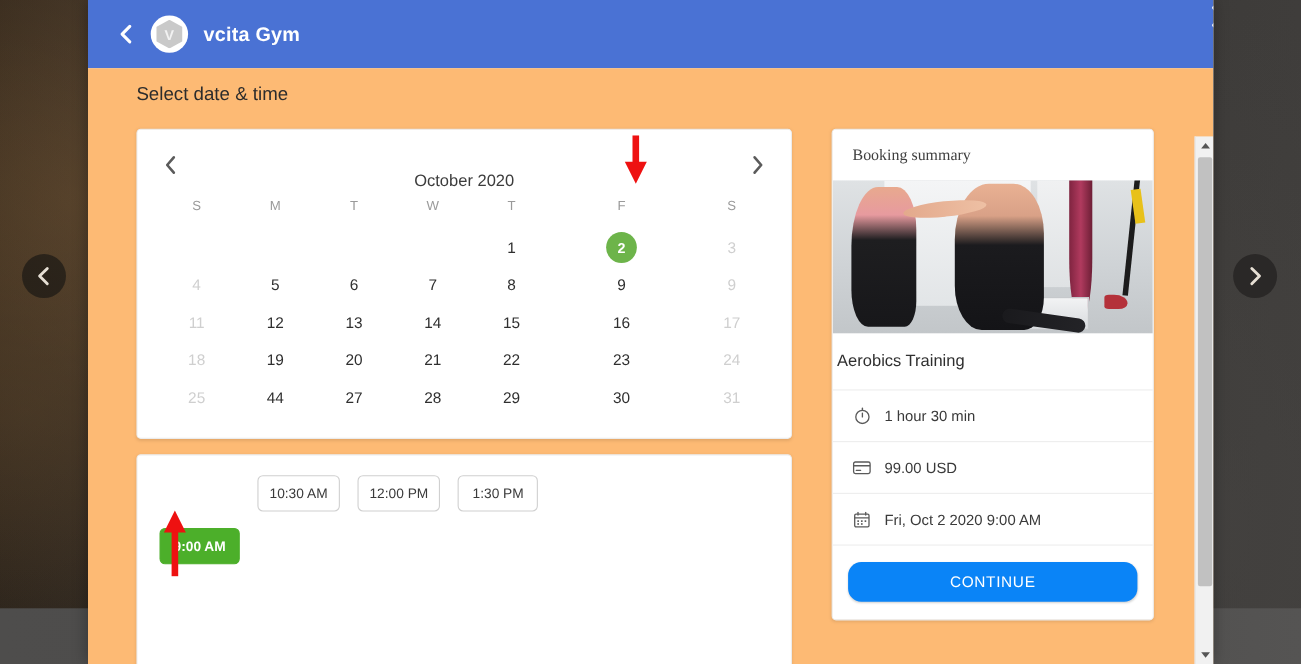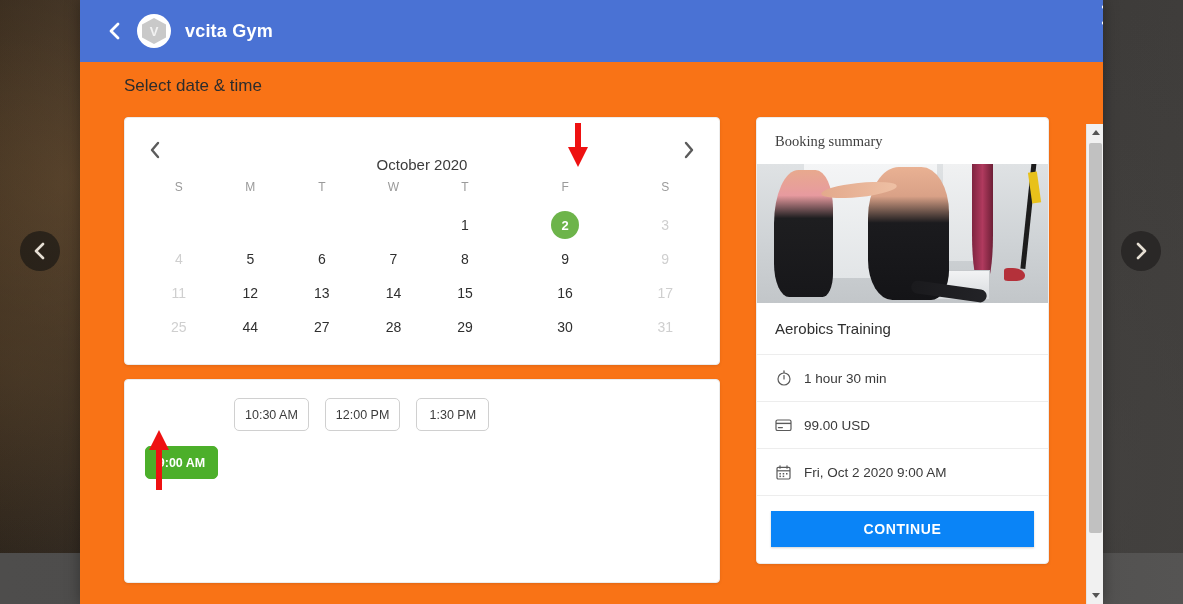--- a/index.html
+++ b/index.html
@@ -76,7 +76,7 @@
 
   #modal-body {
     position: absolute; top: 62px; left: 0; right: 0; bottom: 0;
-    background: #f97316;
+    background: #fdba74;
     overflow: hidden;
   }
   #page-title {

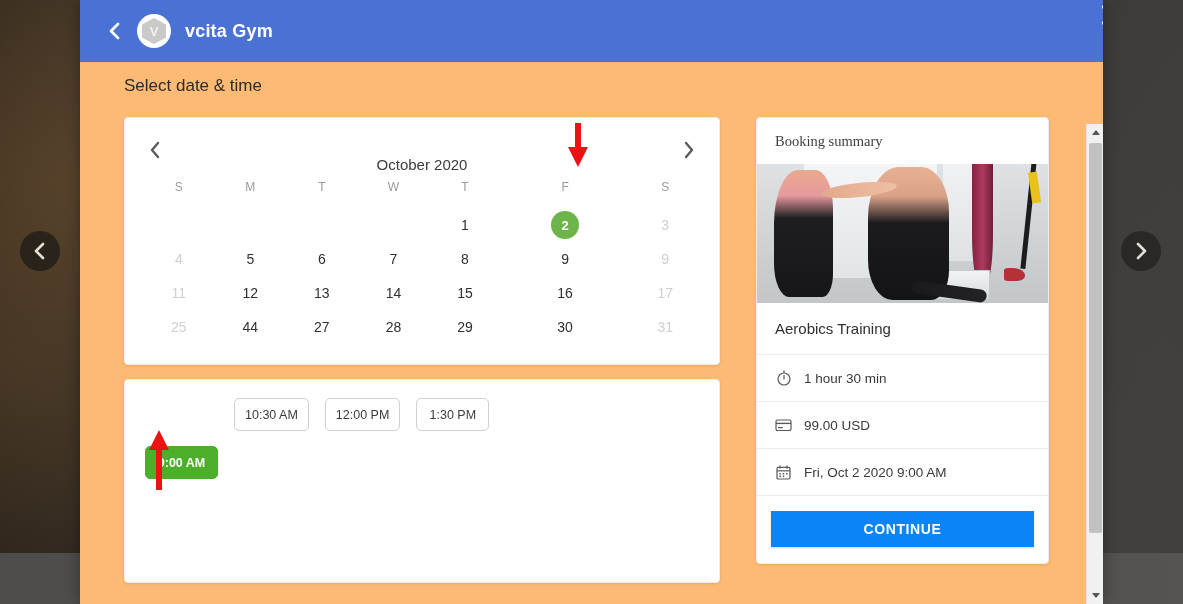--- a/index.html
+++ b/index.html
@@ -346,6 +346,15 @@
                   <td>15</td>
                   <td>16</td>
                   <td class="dim">17</td>
+                </tr>
+                <tr>
+                  <td class="dim">18</td>
+                  <td>19</td>
+                  <td>20</td>
+                  <td>21</td>
+                  <td>22</td>
+                  <td>23</td>
+                  <td class="dim">24</td>
                 </tr>
                 <tr>
                   <td class="dim">25</td>

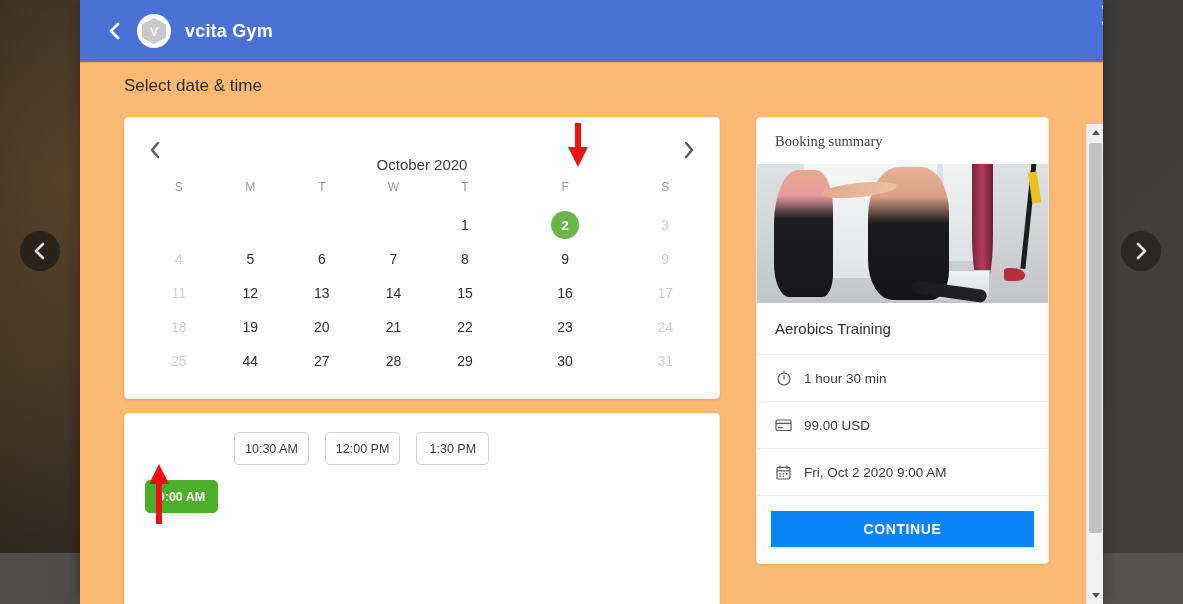--- a/index.html
+++ b/index.html
@@ -200,7 +200,7 @@
     background: #b4313a; border-radius: 20% 60% 40% 20%;
   }
   #summary-service {
-    font-size: 15px; color: #2f2f2f; padding: 17px 18px 17px 18px;
+    font-size: 15px; color: #2f2f2f; padding: 17px 18px 17px 4px;
     border-bottom: 1px solid #ededed;
   }
   .sum-row {

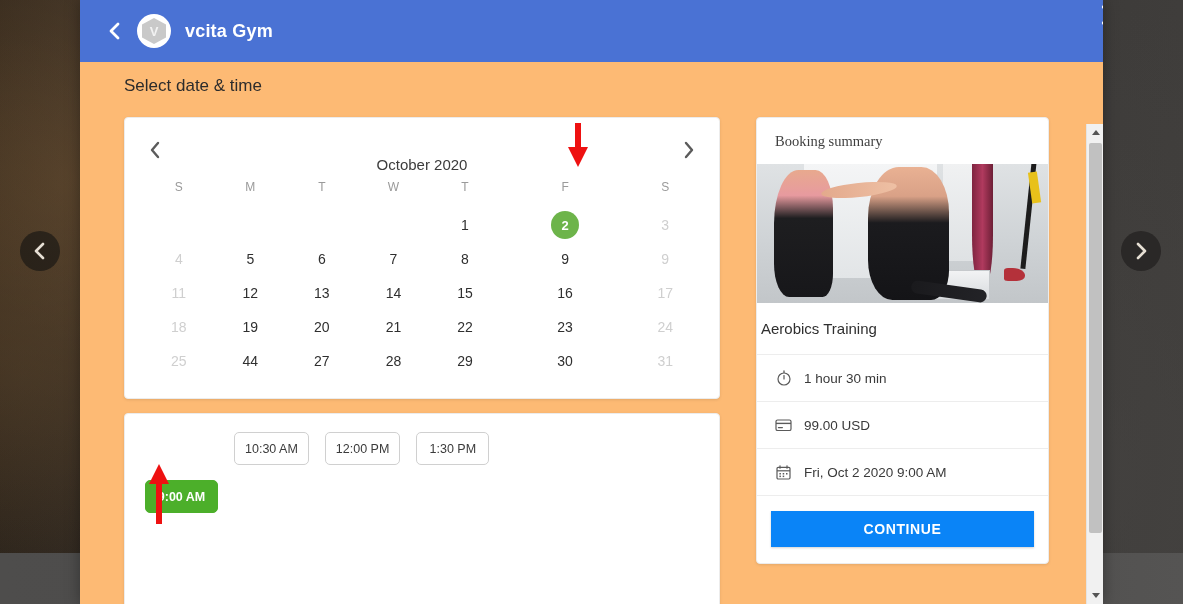--- a/index.html
+++ b/index.html
@@ -219,9 +219,9 @@
   }
   #continue-wrap { padding: 15px 14px 16px 14px; }
   #continue-button {
-    width: 100%; height: 36px; border: 0; border-radius: 0;
+    width: 100%; height: 36px; border: 0; border-radius: 12px;
     background: #0a84f7; color: #ffffff;
-    font-size: 14px; font-weight: bold; letter-spacing: .6px;
+    font-size: 14px; font-weight: normal; letter-spacing: .6px;
     font-family: "Liberation Sans", sans-serif;
     cursor: pointer;
     box-shadow: 0 1px 2px rgba(0,0,0,0.18);

